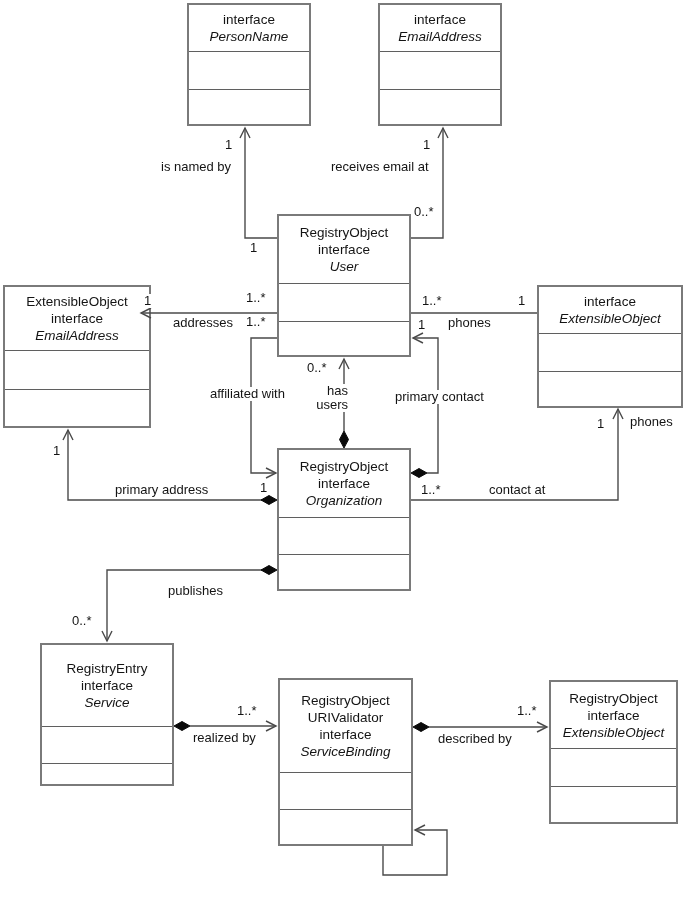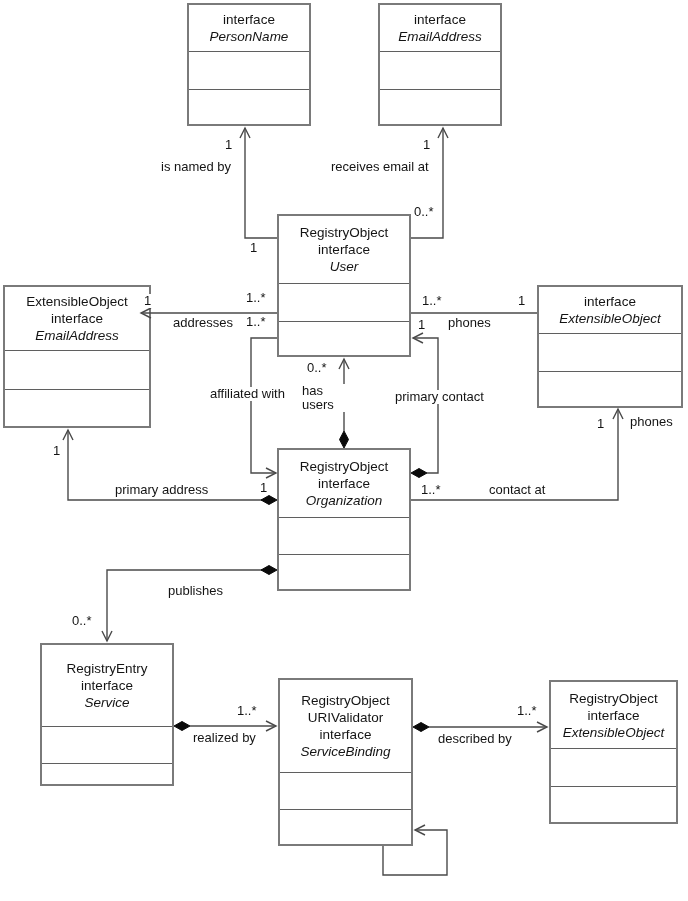--- a/index.html
+++ b/index.html
@@ -26,7 +26,7 @@
     position:absolute;font-size:13px;line-height:14px;white-space:nowrap;
     background:#fff;padding:0 1px;color:#141414;
   }
-  .lbl.wrap{white-space:normal;text-align:left;width:46px;}
+  .lbl.wrap{white-space:normal;text-align:right;width:46px;}
 </style>
 </head>
 <body>

